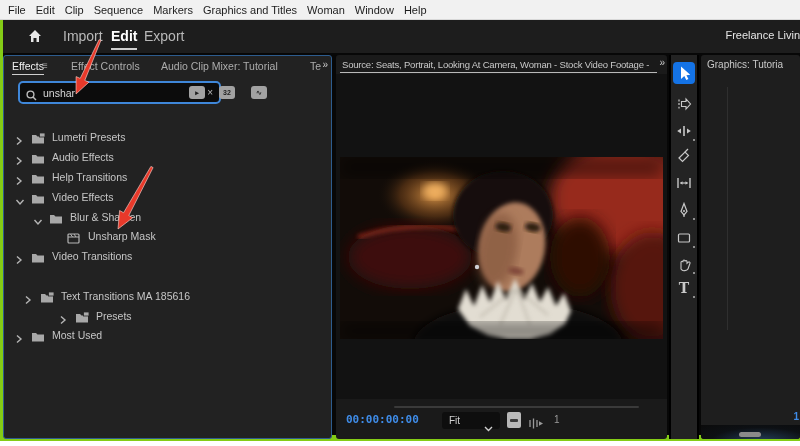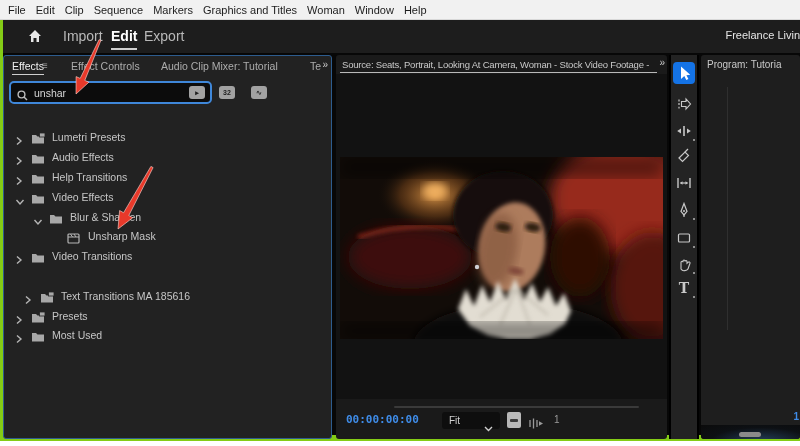--- a/index.html
+++ b/index.html
@@ -400,7 +400,7 @@
       </div>
 
     <div class="panel prog-panel">
-      <div class="prog-title">Program: Tutoria</div>
+      <div class="prog-title">Graphics: Tutoria</div>
       <div class="prog-vline"></div>
       <div class="prog-tc">1</div>
       <div class="prog-bottomstrip">

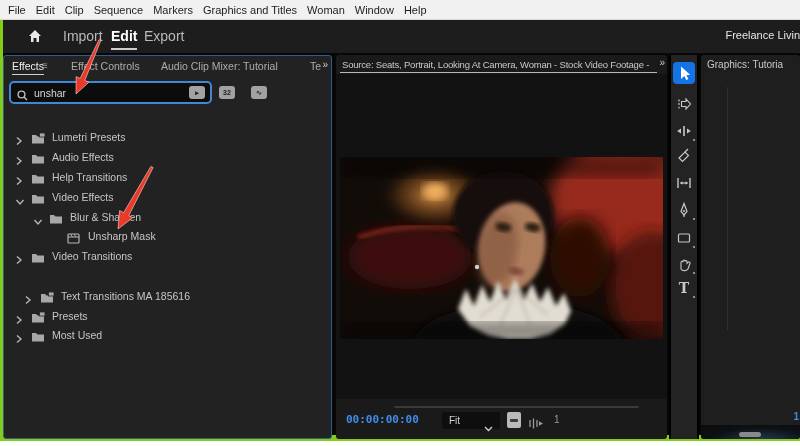--- a/index.html
+++ b/index.html
@@ -36,7 +36,7 @@
   .fx-tab.active::after { content:""; position:absolute; left:0; right:0; bottom:-3px; height:1px; background:#cfcfcf; }
   .fx-tab-menu { position:absolute; top:4px; font-size:10px; color:#9a9a9a; }
   .fx-overflow { position:absolute; right:4px; top:3px; font-size:10px; color:#cccccc; letter-spacing:-1px; }
-  .searchbox { position:absolute; left:5px; top:25px; width:203px; height:23px;
+  .searchbox { position:absolute; left:14px; top:25px; width:203px; height:23px;
                background:#0c0c0c; border:2px solid #3f87d9; border-radius:5px;
                display:flex; align-items:center; padding:0 6px; }
   .searchbox .mag { width:11px; height:11px; margin-right:6px; flex:0 0 auto; }

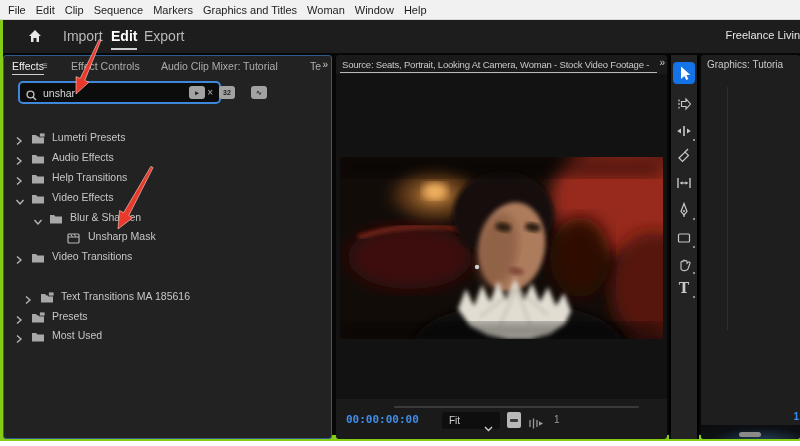--- a/index.html
+++ b/index.html
@@ -228,7 +228,7 @@
               </svg></span>
             <span class="tlabel">Text Transitions MA 185616</span>
           </div>
-          <div class="trow" style="top: 198px; padding-left: 11px;">
+          <div class="trow" style="top: 198px; padding-left: 11px; margin-left: 44px;">
             <span class="chev"><svg width="8" height="10" viewBox="0 0 8 10">
                 <polyline points="2,1.5 6,5 2,8.5" fill="none" stroke="#b5b5b5" stroke-width="1.4"></polyline>
               </svg></span>

